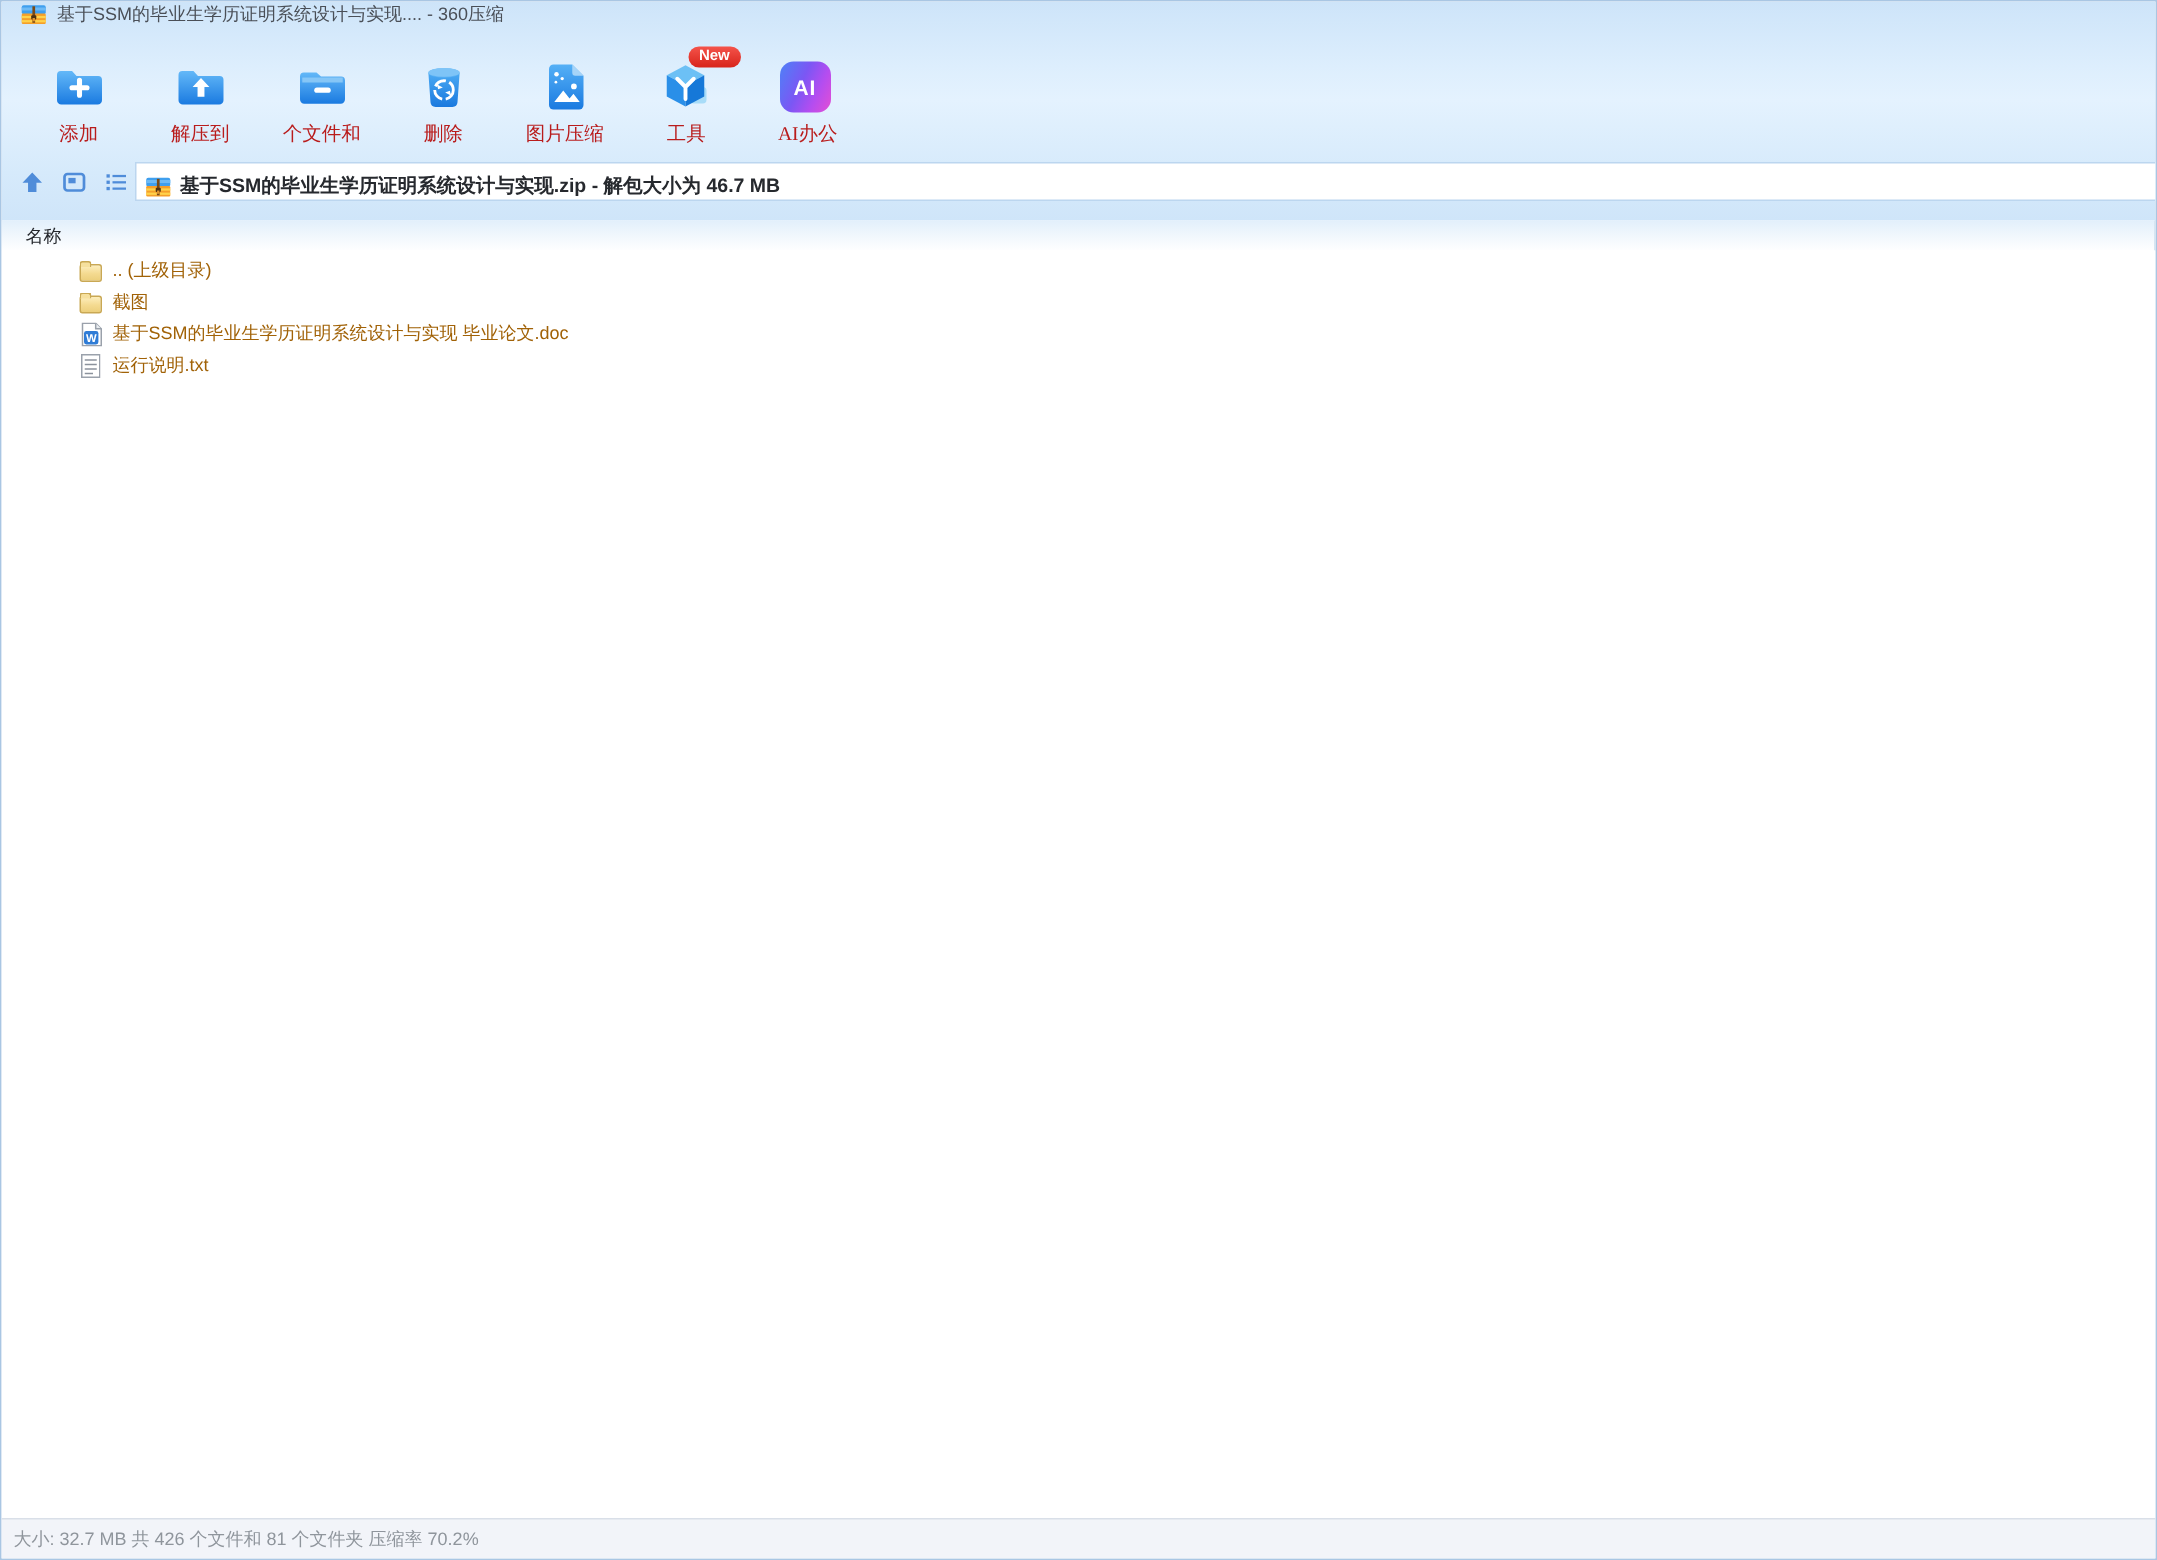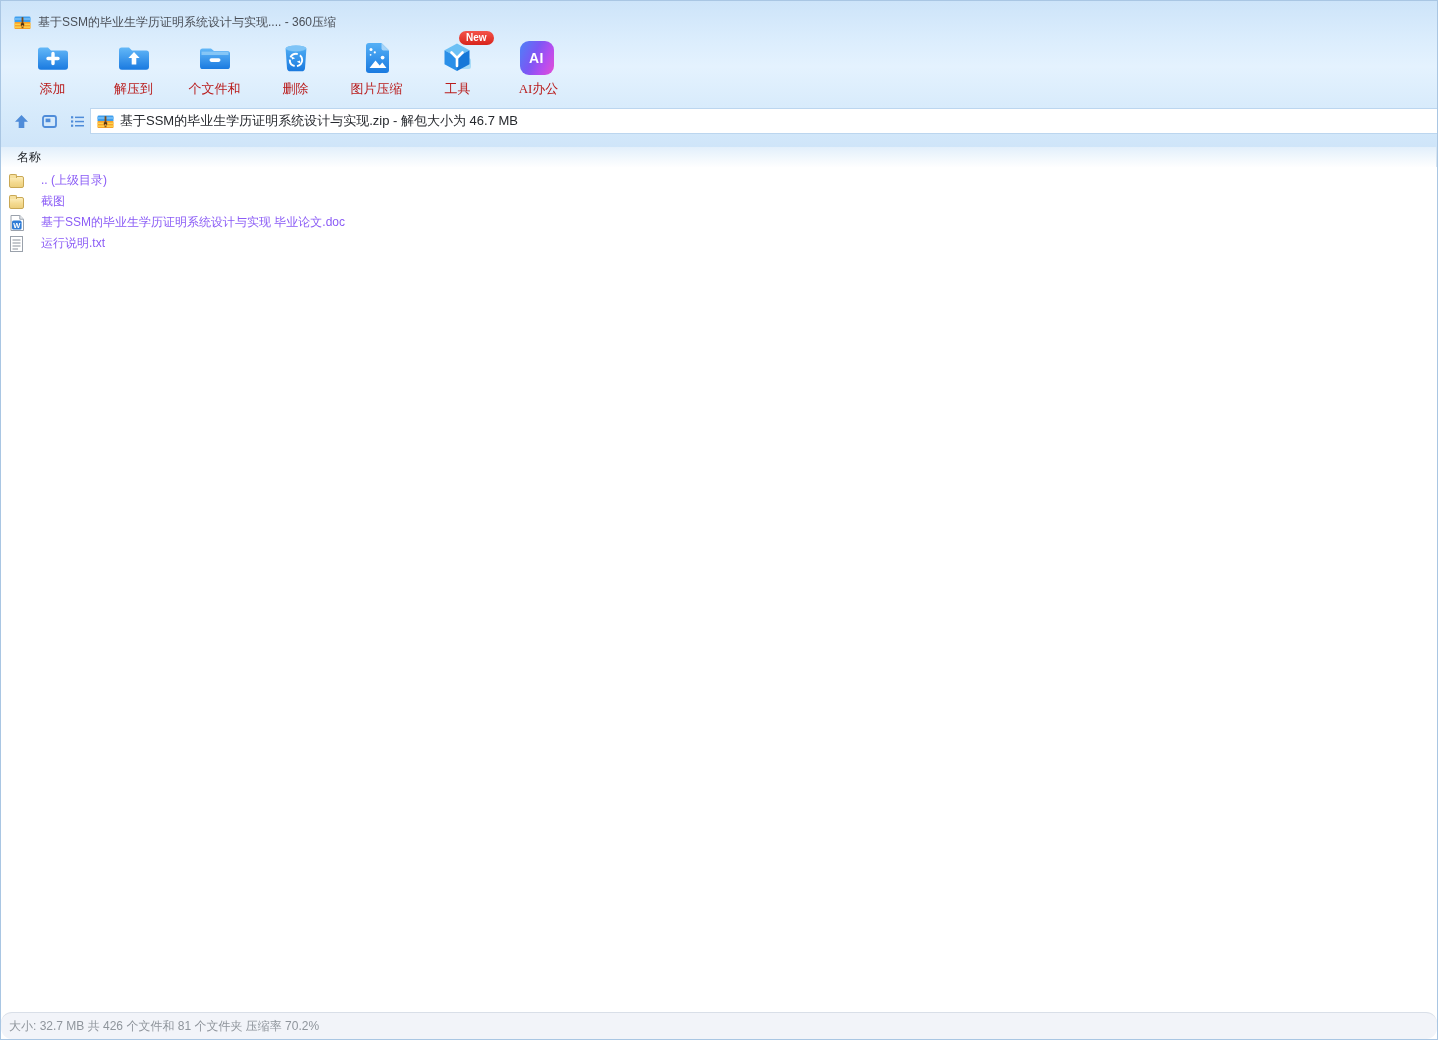--- a/index.html
+++ b/index.html
@@ -22,7 +22,7 @@
 
   .titlebar {
     position: absolute; left: 0; right: 0; top: 0; height: 30px;
-    display: flex; align-items: flex-end; gap: 7px;
+    display: flex; align-items: flex-start; gap: 7px;
     padding-left: 13px;
     font-size: 12px; color: #4a4f57;
   }

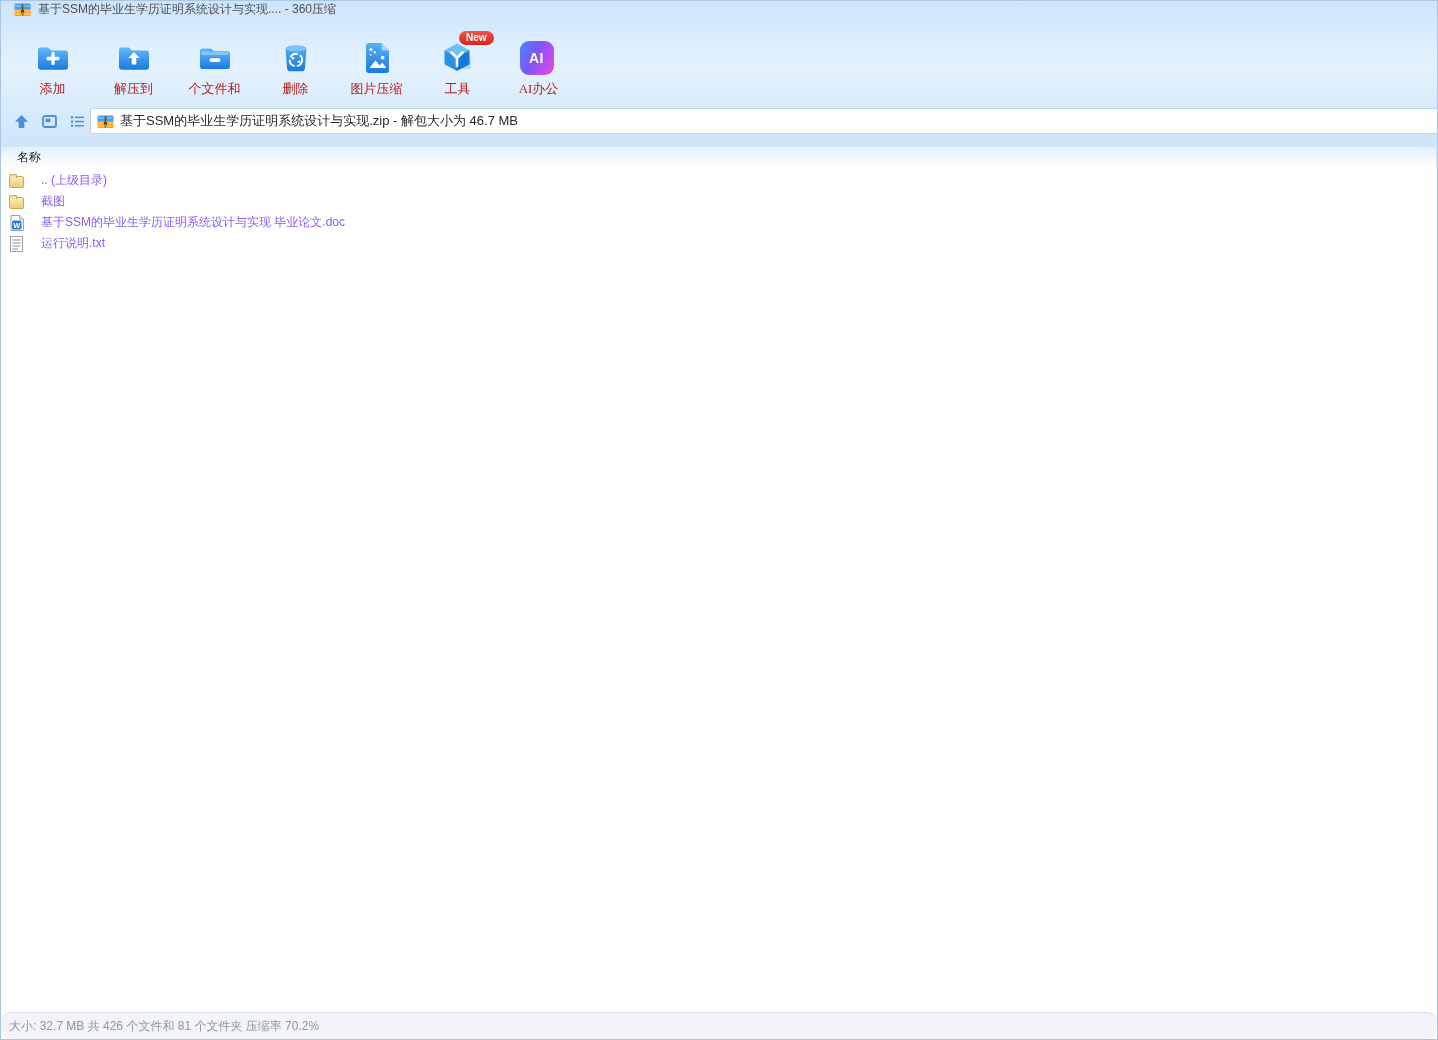--- a/index.html
+++ b/index.html
@@ -65,9 +65,9 @@
     position: absolute; left: 89px; right: 0; top: 0; height: 26px;
     background: #ffffff;
     border: 1px solid #bcd6ef; border-right: none;
-    display: flex; align-items: center; gap: 6px;
+    display: flex; align-items: flex-end; gap: 6px;
     padding-left: 6px;
-    font-size: 13px; color: #26292e; white-space: nowrap; overflow: hidden;
+    font-size: 13px; color: #26292e; white-space: nowrap; overflow: hidden; font-weight: bold;
   }
 
   

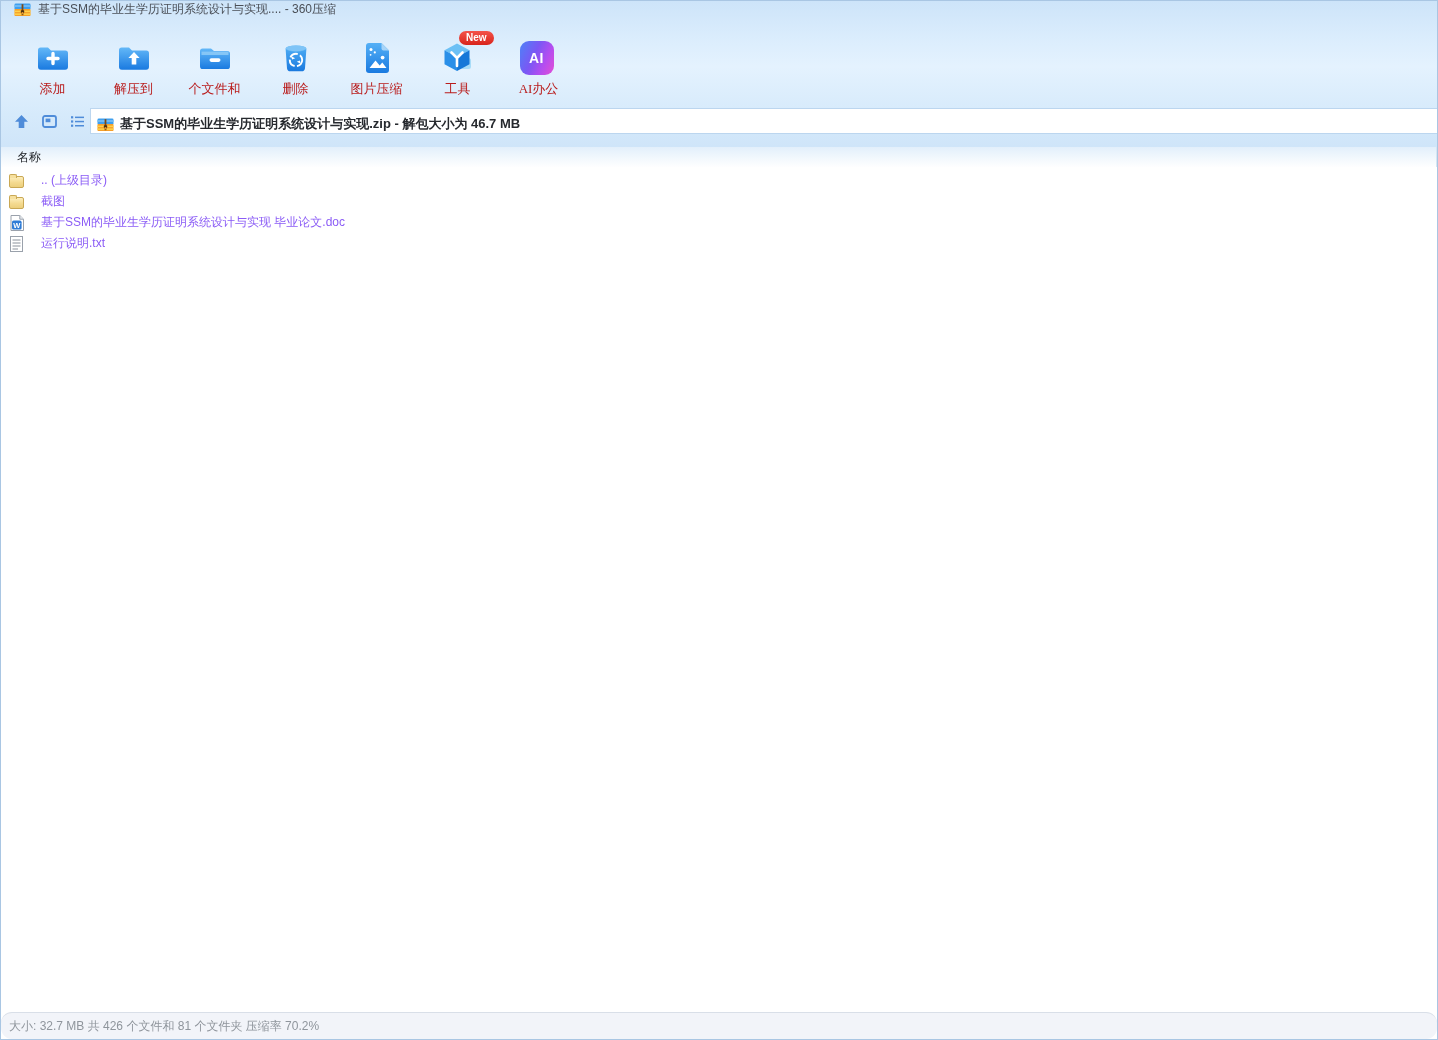--- a/index.html
+++ b/index.html
@@ -86,9 +86,9 @@
     background: #ffffff; padding-top: 3px;
   }
   .file-row {
-    height: 21px; display: flex; align-items: center; gap: 16px;
-    padding-left: 7px; font-size: 12px; color: #8b5cf6;
-    white-space: nowrap; cursor: default;
+    height: 21px; display: flex; align-items: center; gap: 6px;
+    padding-left: 7px; font-size: 12px; color: #a16207;
+    white-space: nowrap; cursor: default; margin-left: 44px;
   }
   .row-icon { width: 17px; display: flex; justify-content: center; flex: 0 0 17px; }
 

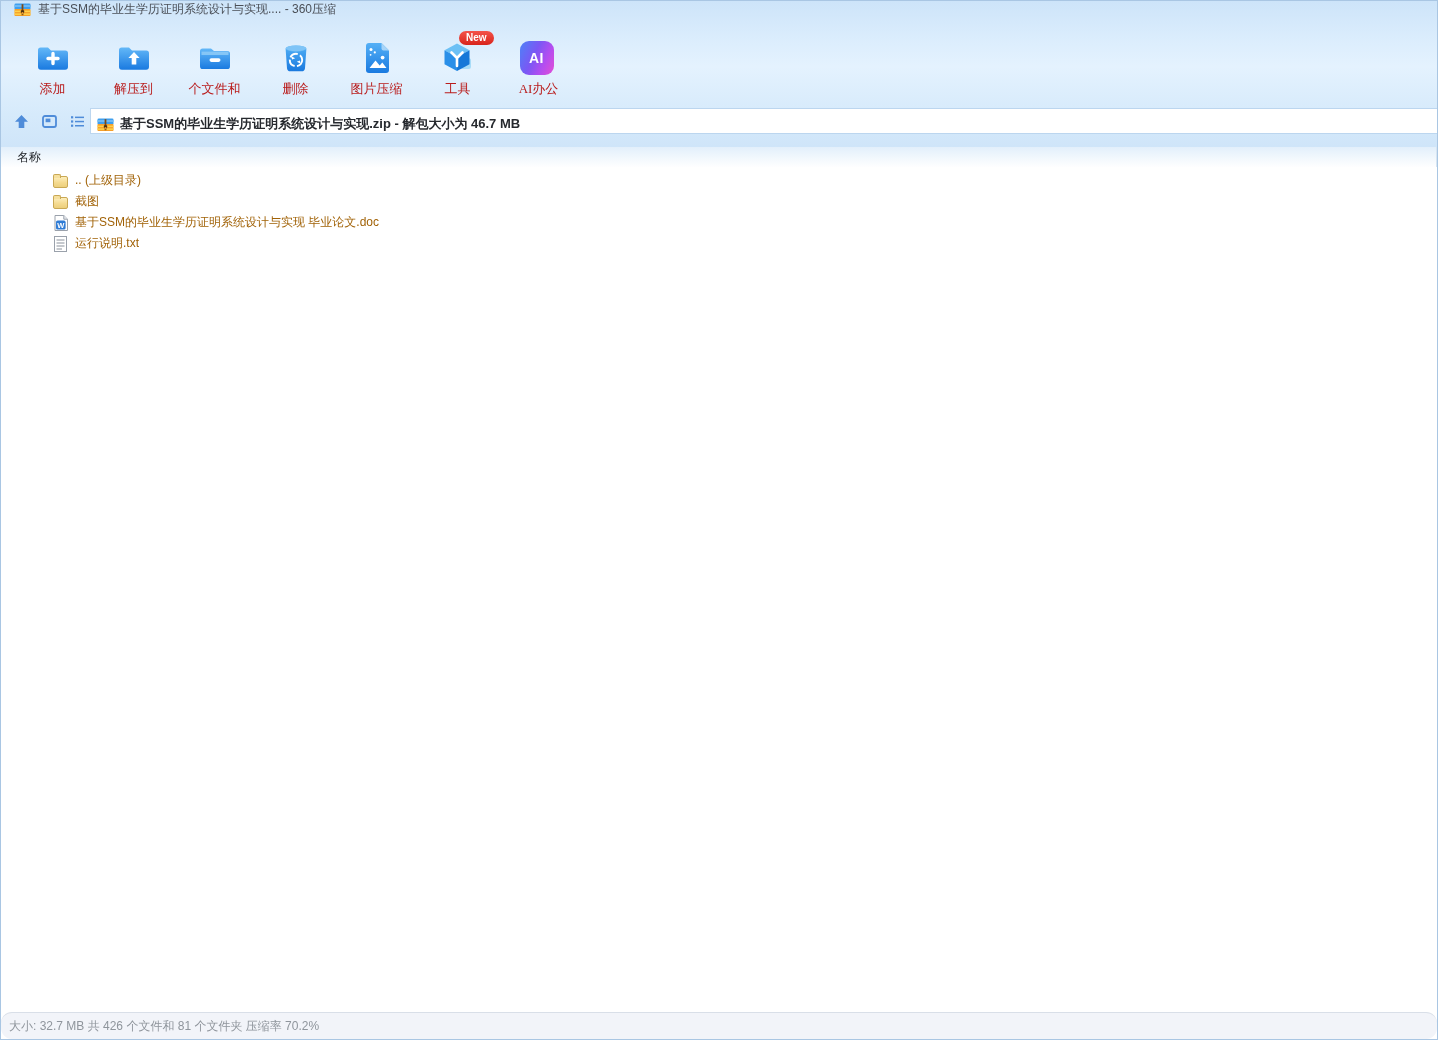--- a/index.html
+++ b/index.html
@@ -111,7 +111,7 @@
     border-top: 1px solid #d9dfe8;
     display: flex; align-items: center;
     padding-left: 8px;
-    font-size: 12px; color: #8f959c; border-radius: 11px;
+    font-size: 12px; color: #8f959c;
   }
 </style>
 </head>

